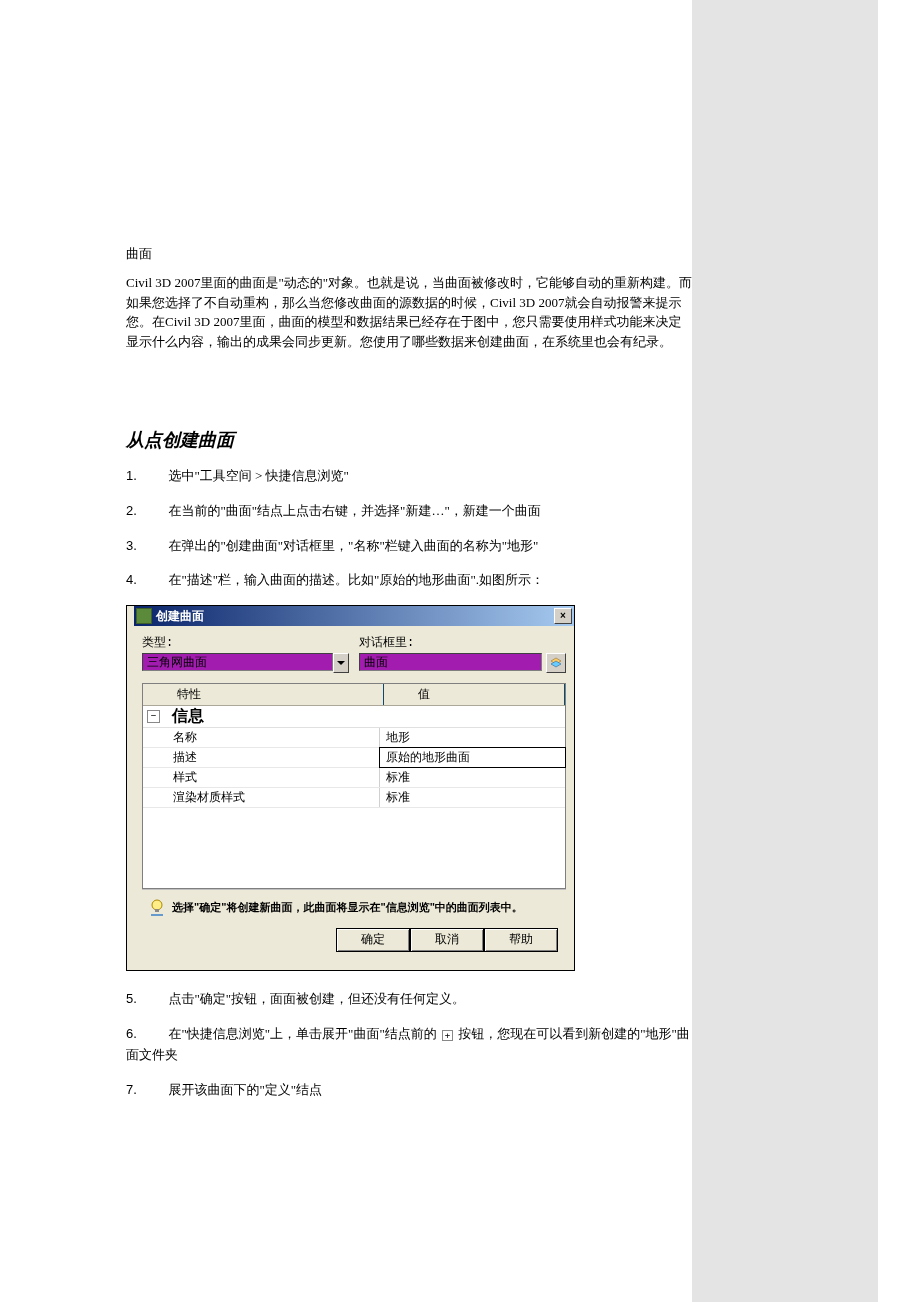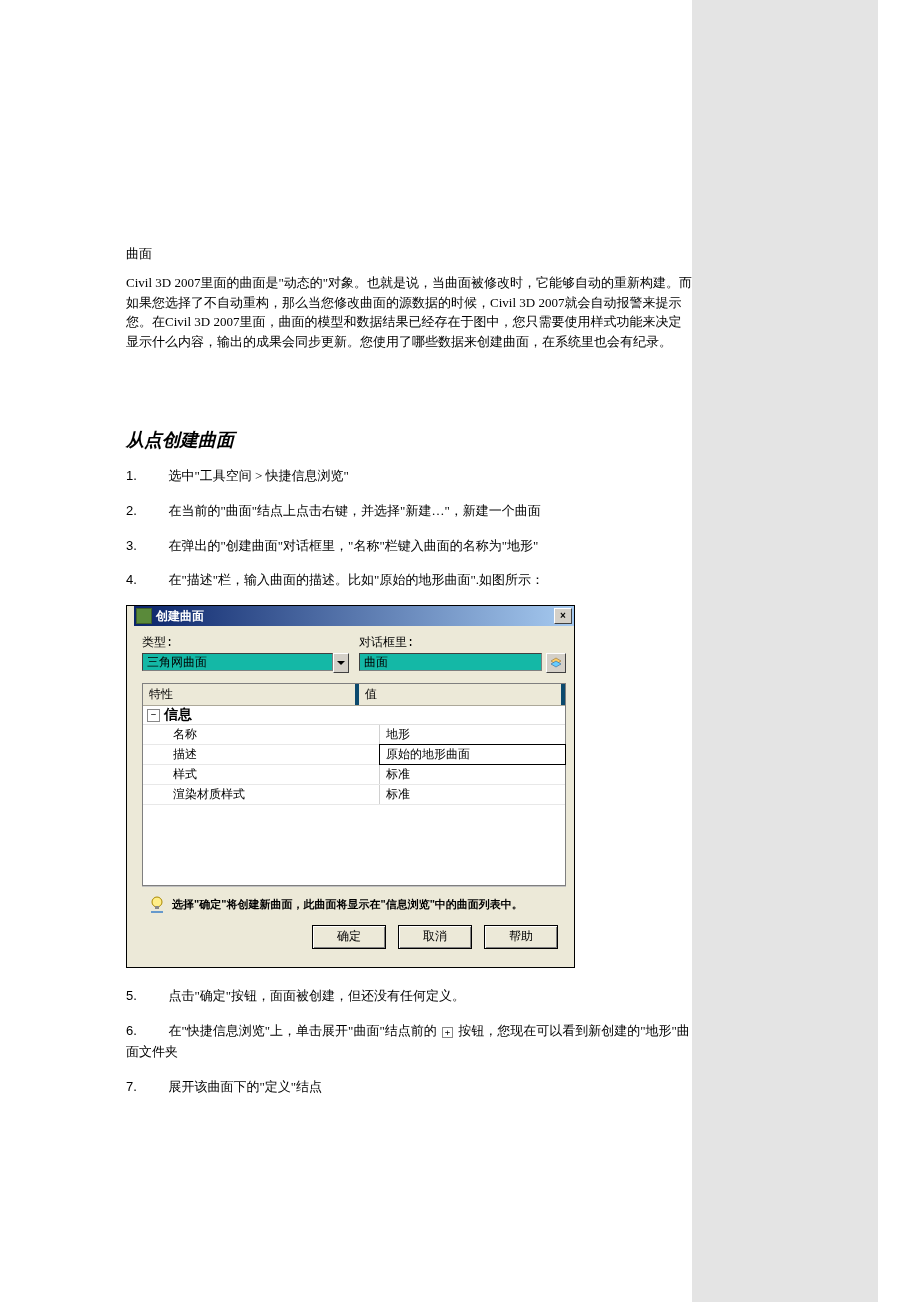--- a/index.html
+++ b/index.html
@@ -119,7 +119,7 @@
   }
   .text-field {
     height: 18px;
-    background: #14b8a6;
+    background: #a21caf;
     border: 1px solid #7f7f7f;
     border-top-color: #404040;
     border-left-color: #404040;

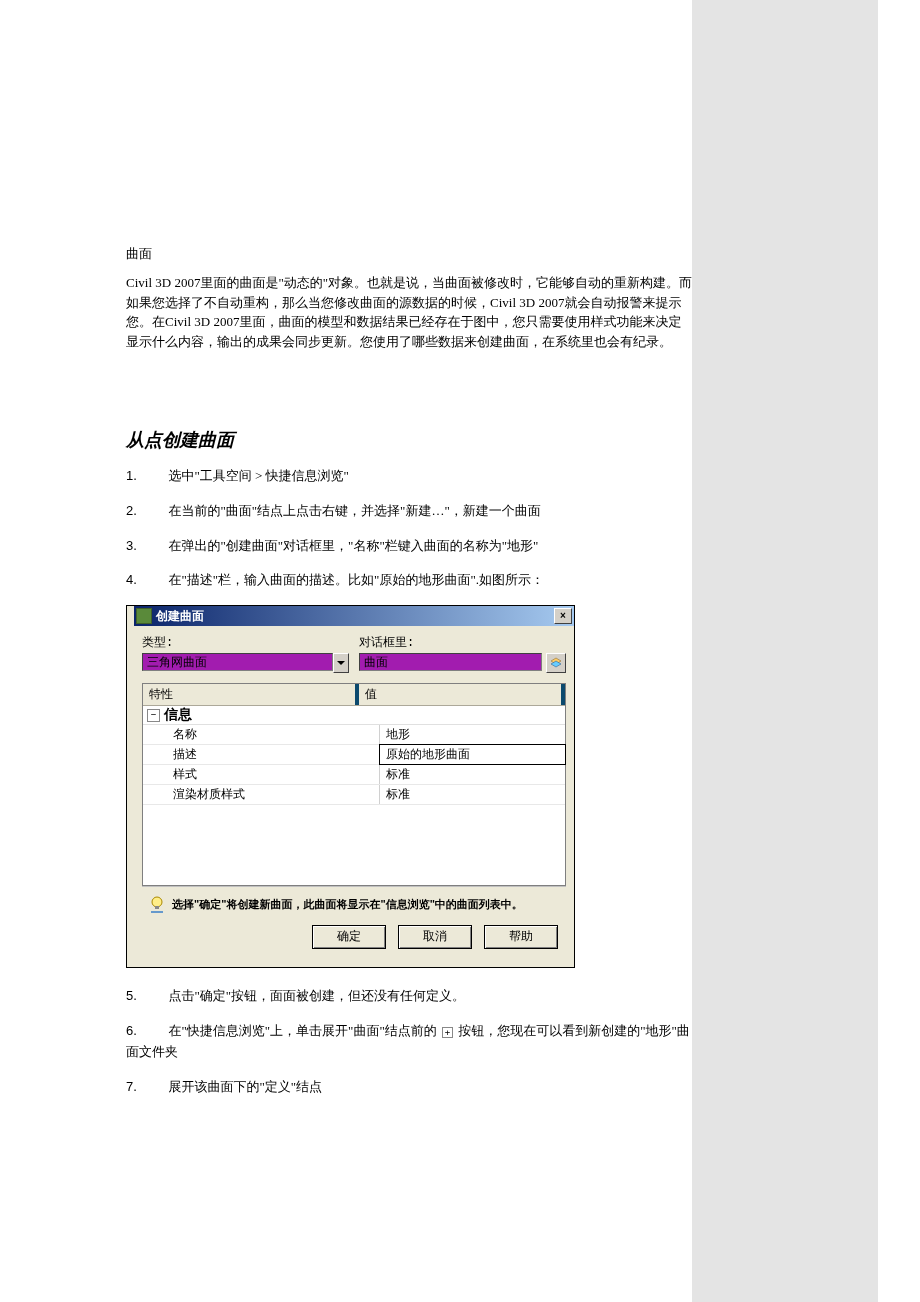--- a/index.html
+++ b/index.html
@@ -179,8 +179,9 @@
   }
   .pg-header > div {
     padding: 2px 6px;
-    border-right: 4px solid #0c4a6e;
-    font-size: 12px;
+    border-right: 1px solid #0c4a6e;
+    font-size: 12px;
+    margin-left: 28px;
   }
   .pg-col1 { width: 200px; }
   .pg-col2 { flex: 1; }

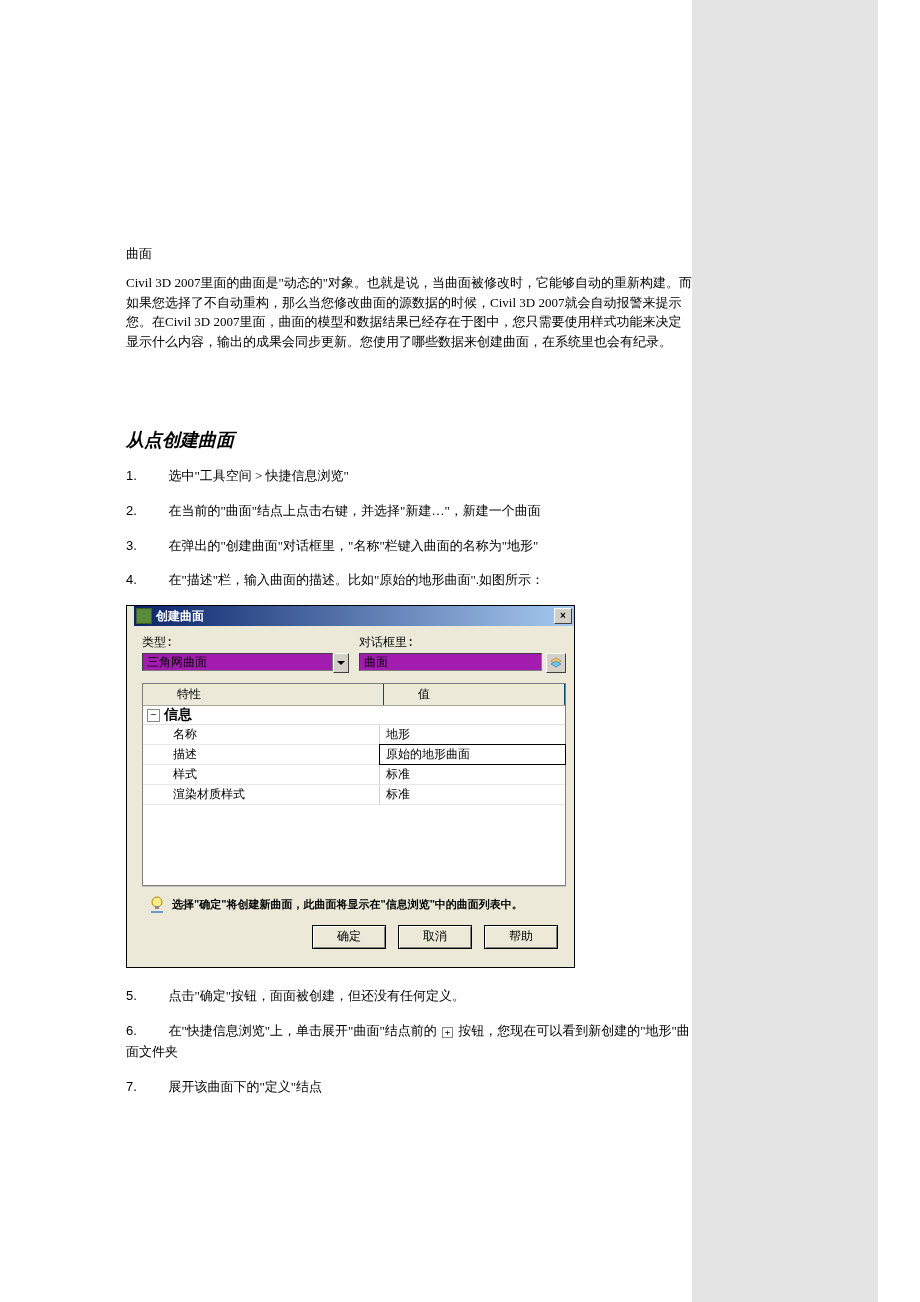--- a/index.html
+++ b/index.html
@@ -203,7 +203,8 @@
   }
   .pg-group-label {
     font-weight: bold;
-    font-size: 14px;
+    font-size: 16px;
+    margin-left: 8px;
   }
   .pg-row {
     display: flex;

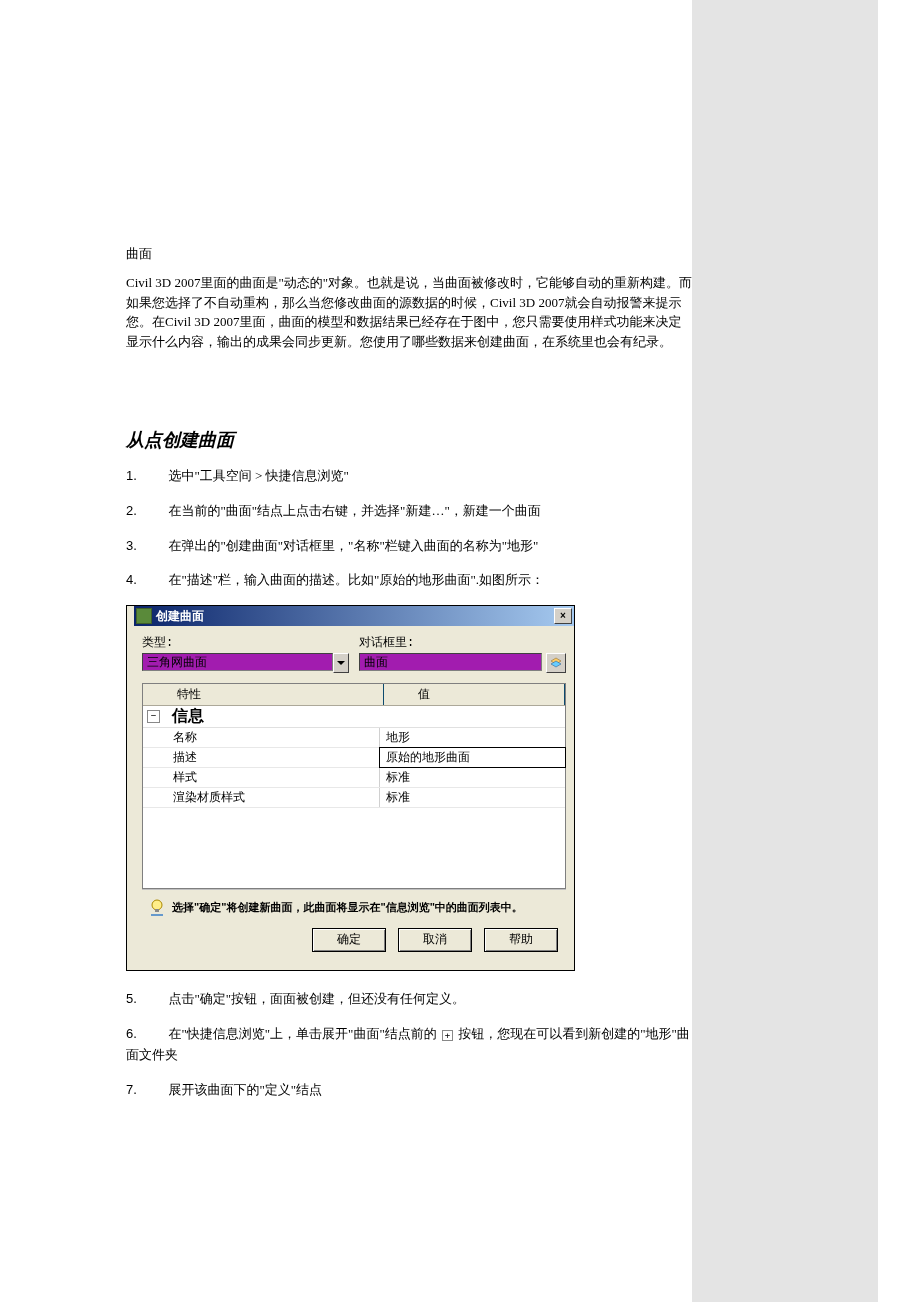--- a/index.html
+++ b/index.html
@@ -250,7 +250,7 @@
   .button-row {
     display: flex;
     justify-content: flex-end;
-    gap: 12px;
+    gap: 0;
     padding: 4px 8px 10px 8px;
   }
   .win-btn {

